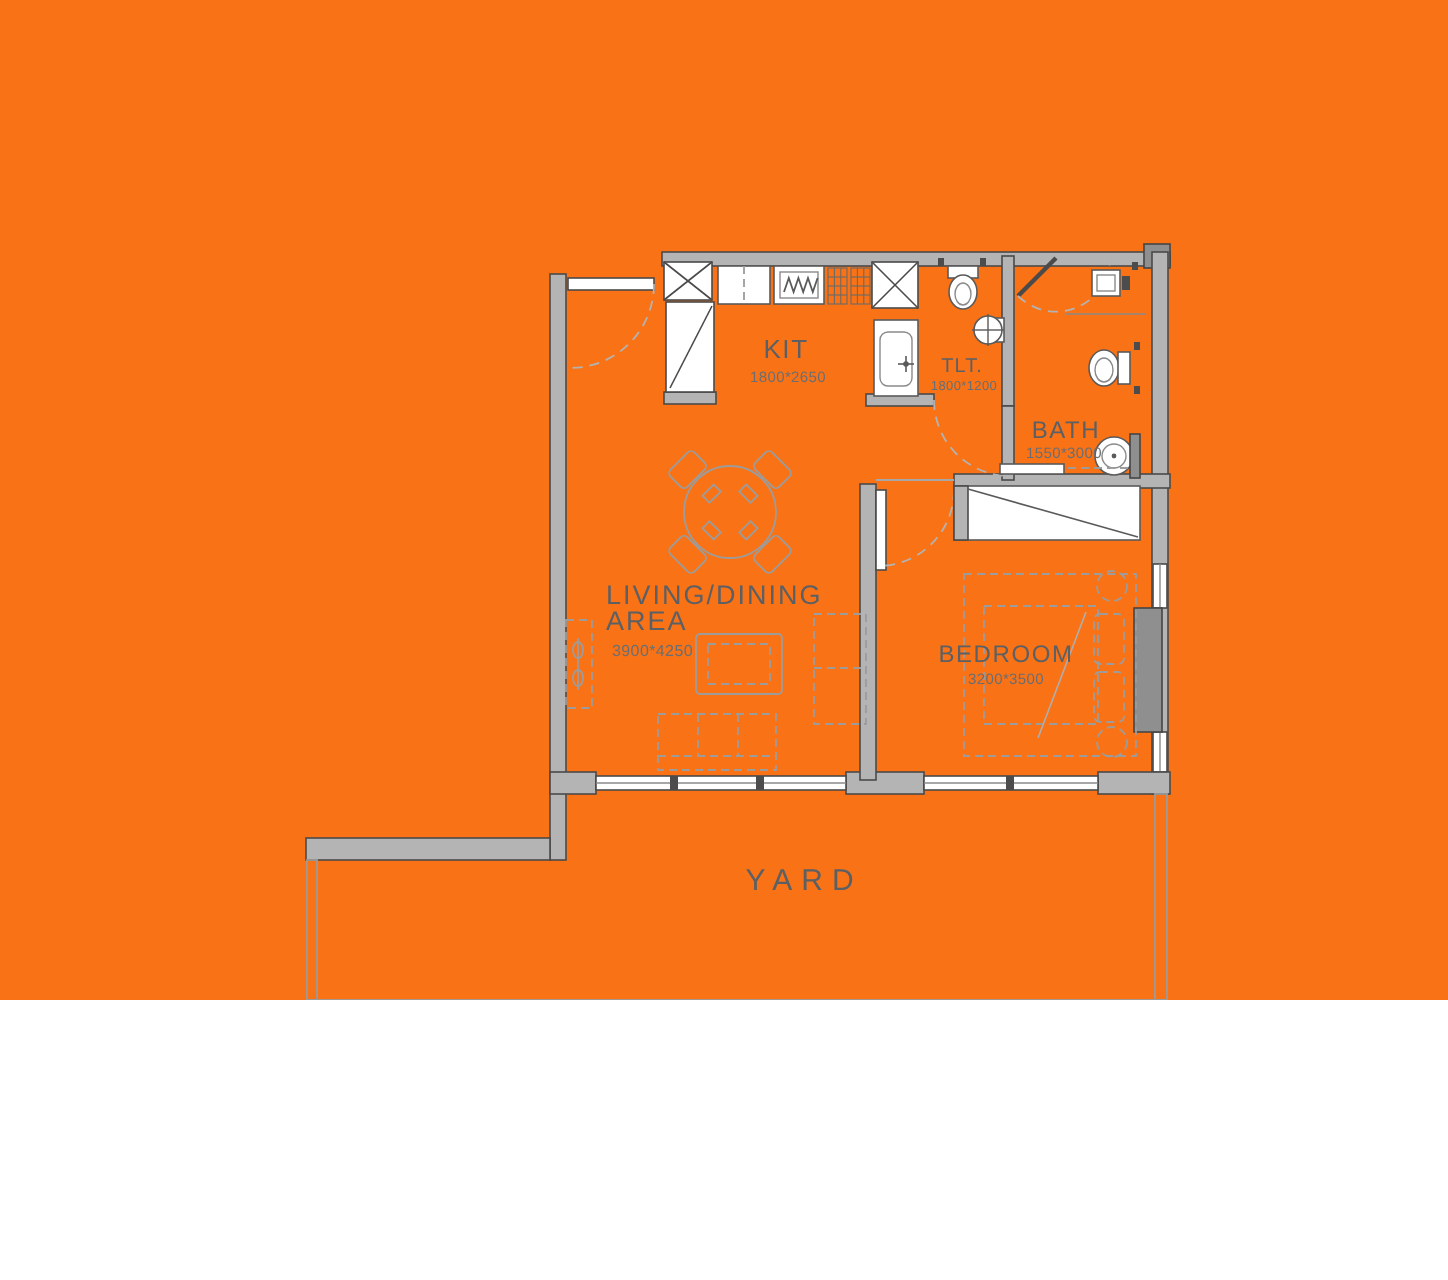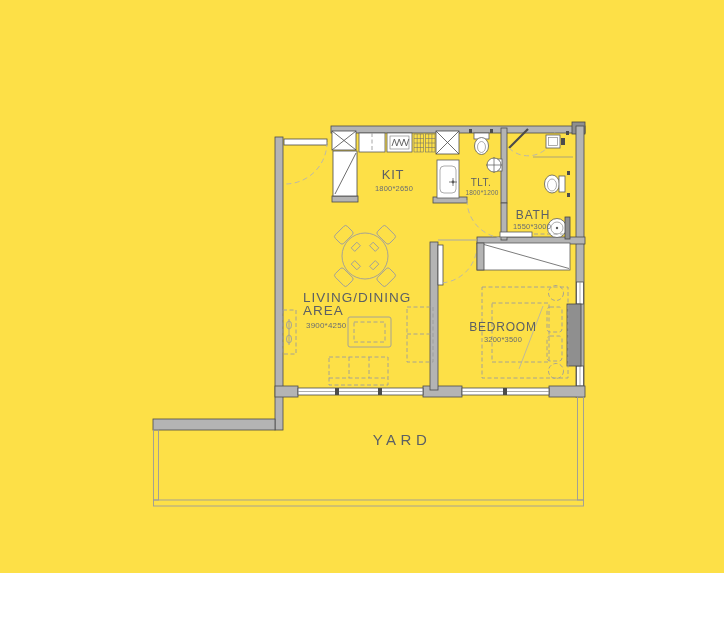--- a/index.html
+++ b/index.html
@@ -3,7 +3,7 @@
 <meta charset="utf-8">
 <style>
   html,body{margin:0;padding:0;background:#ffffff;}
-  .stage{position:relative;width:724px;height:573px;background:#fde047;overflow:hidden;text-decoration:underline;}
+  .stage{position:relative;width:724px;height:500px;background:#f97316;overflow:hidden;text-decoration:underline;}
   svg{position:absolute;left:0;top:0;}
   .wall{fill:#b4b4b4;stroke:#4a4a4a;stroke-width:.8;}
   .wallD{fill:#8f8f8f;stroke:#454545;stroke-width:.8;}

